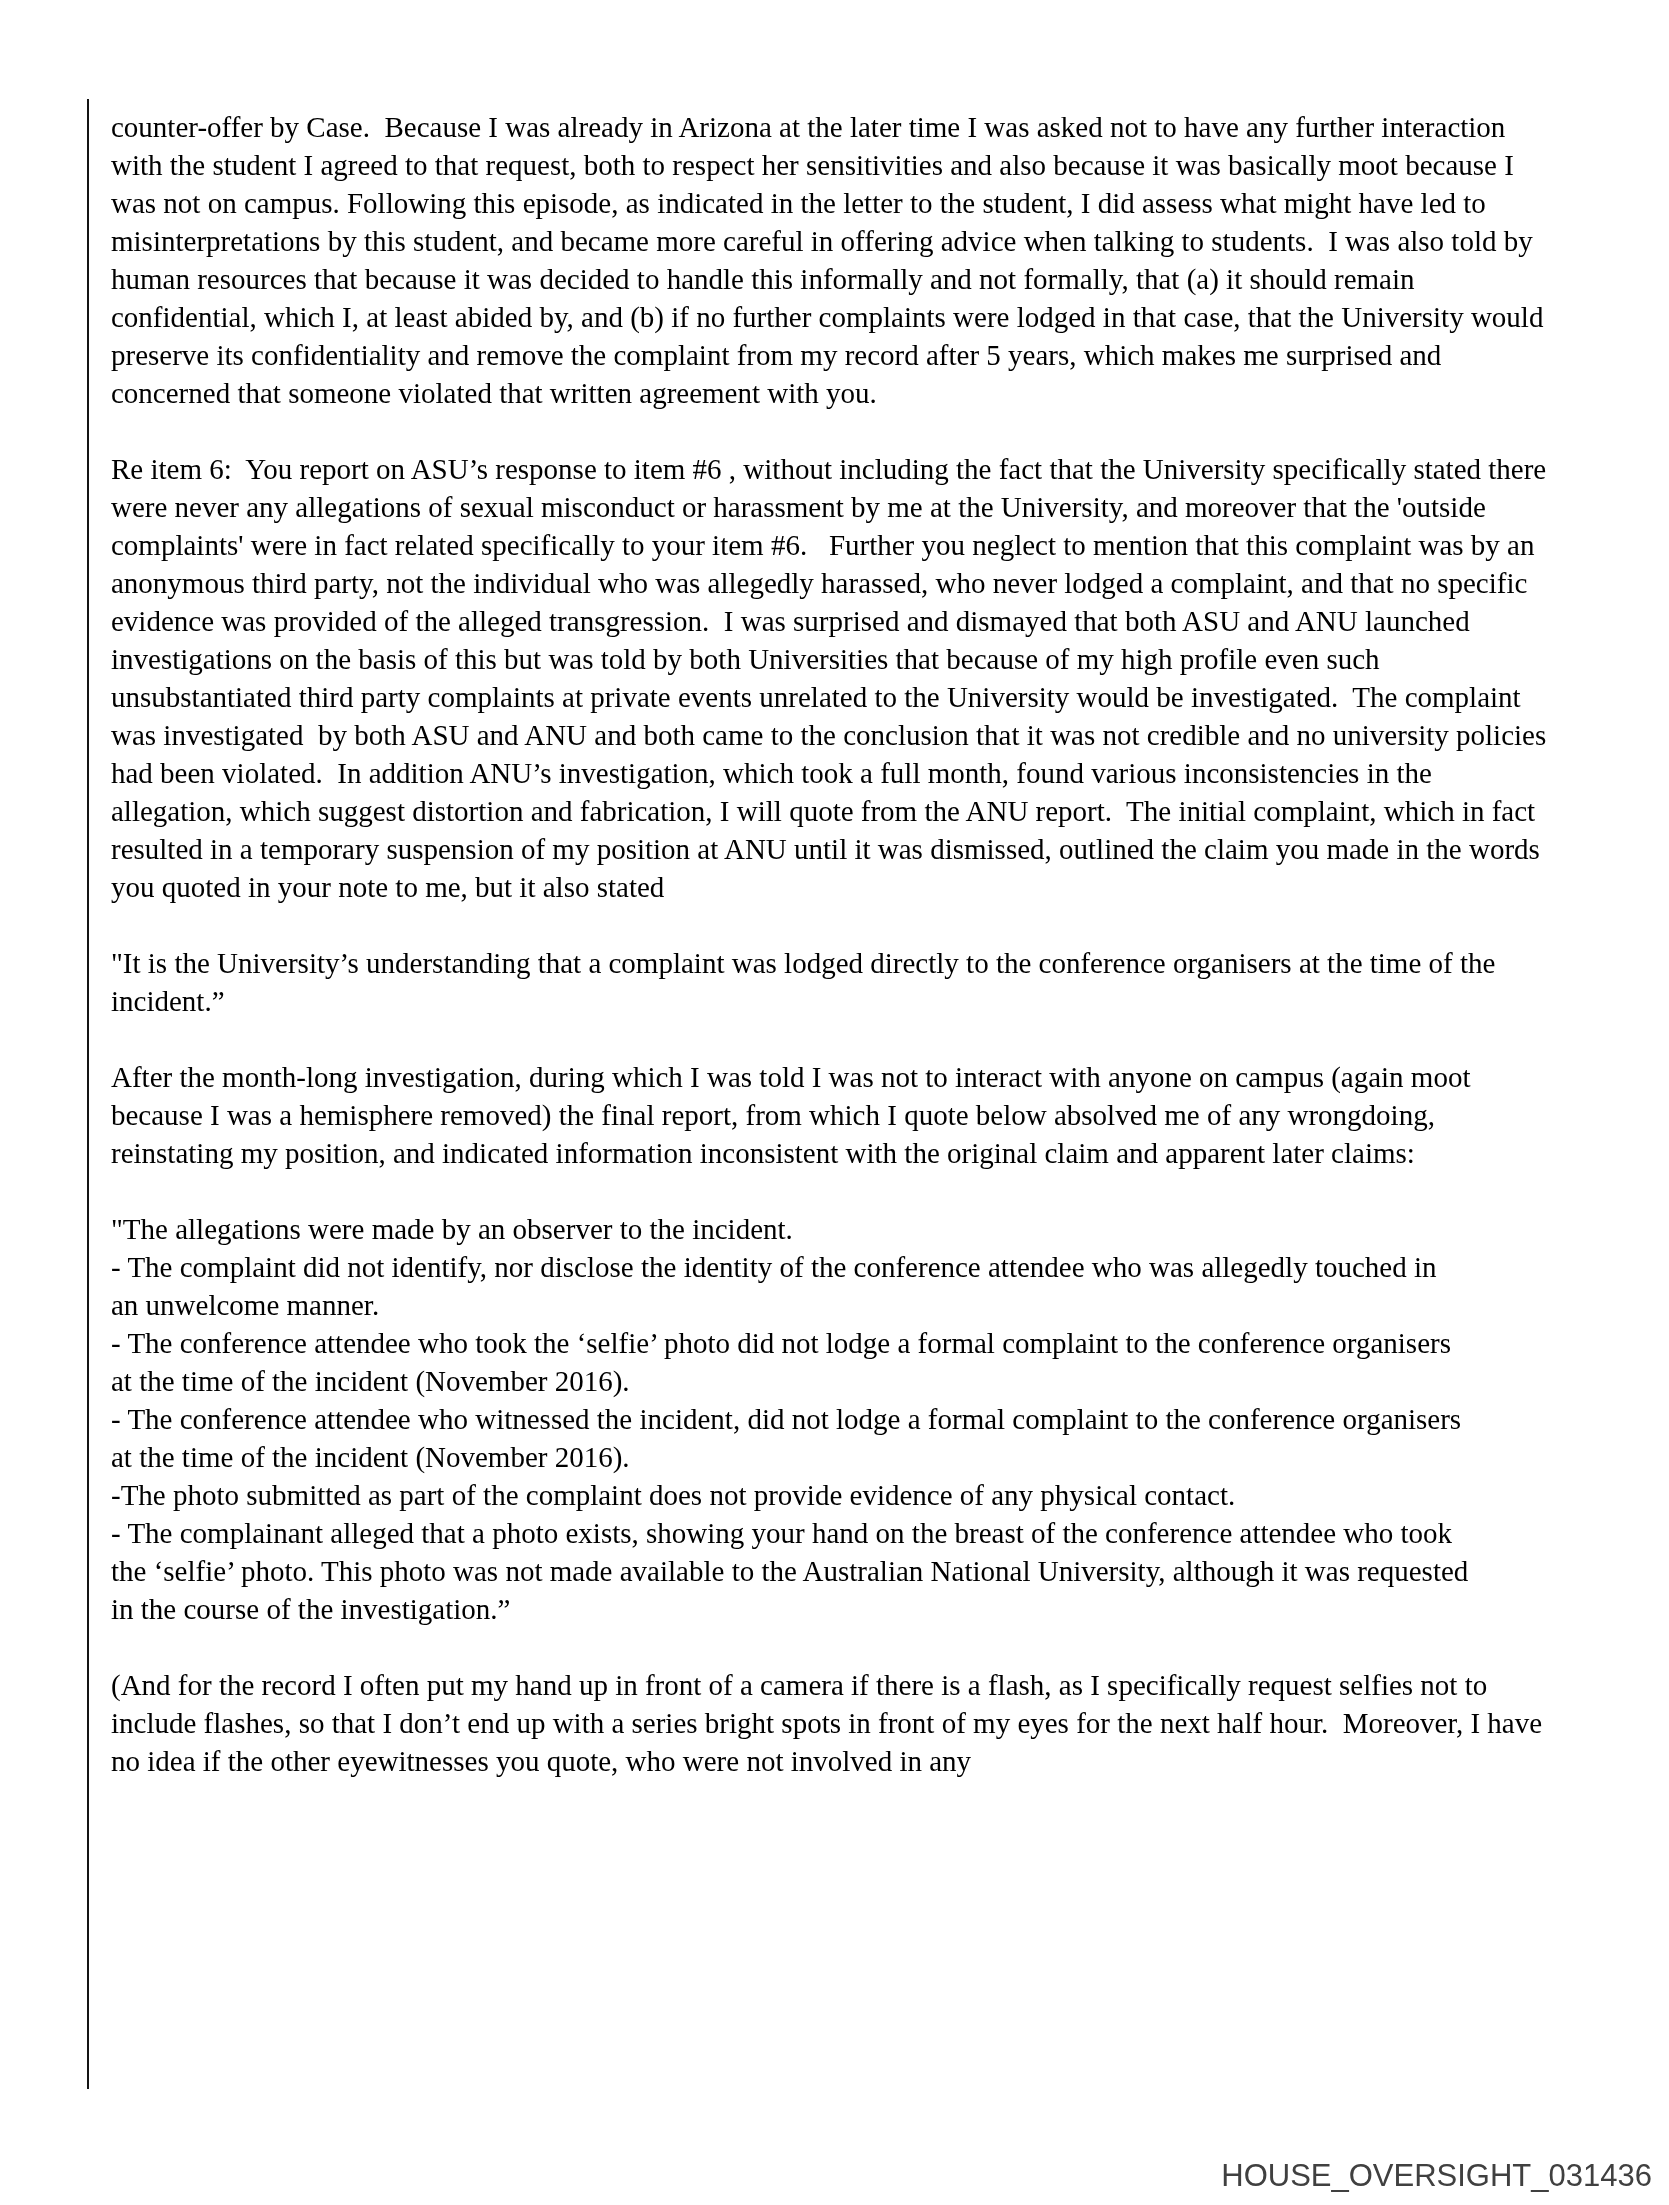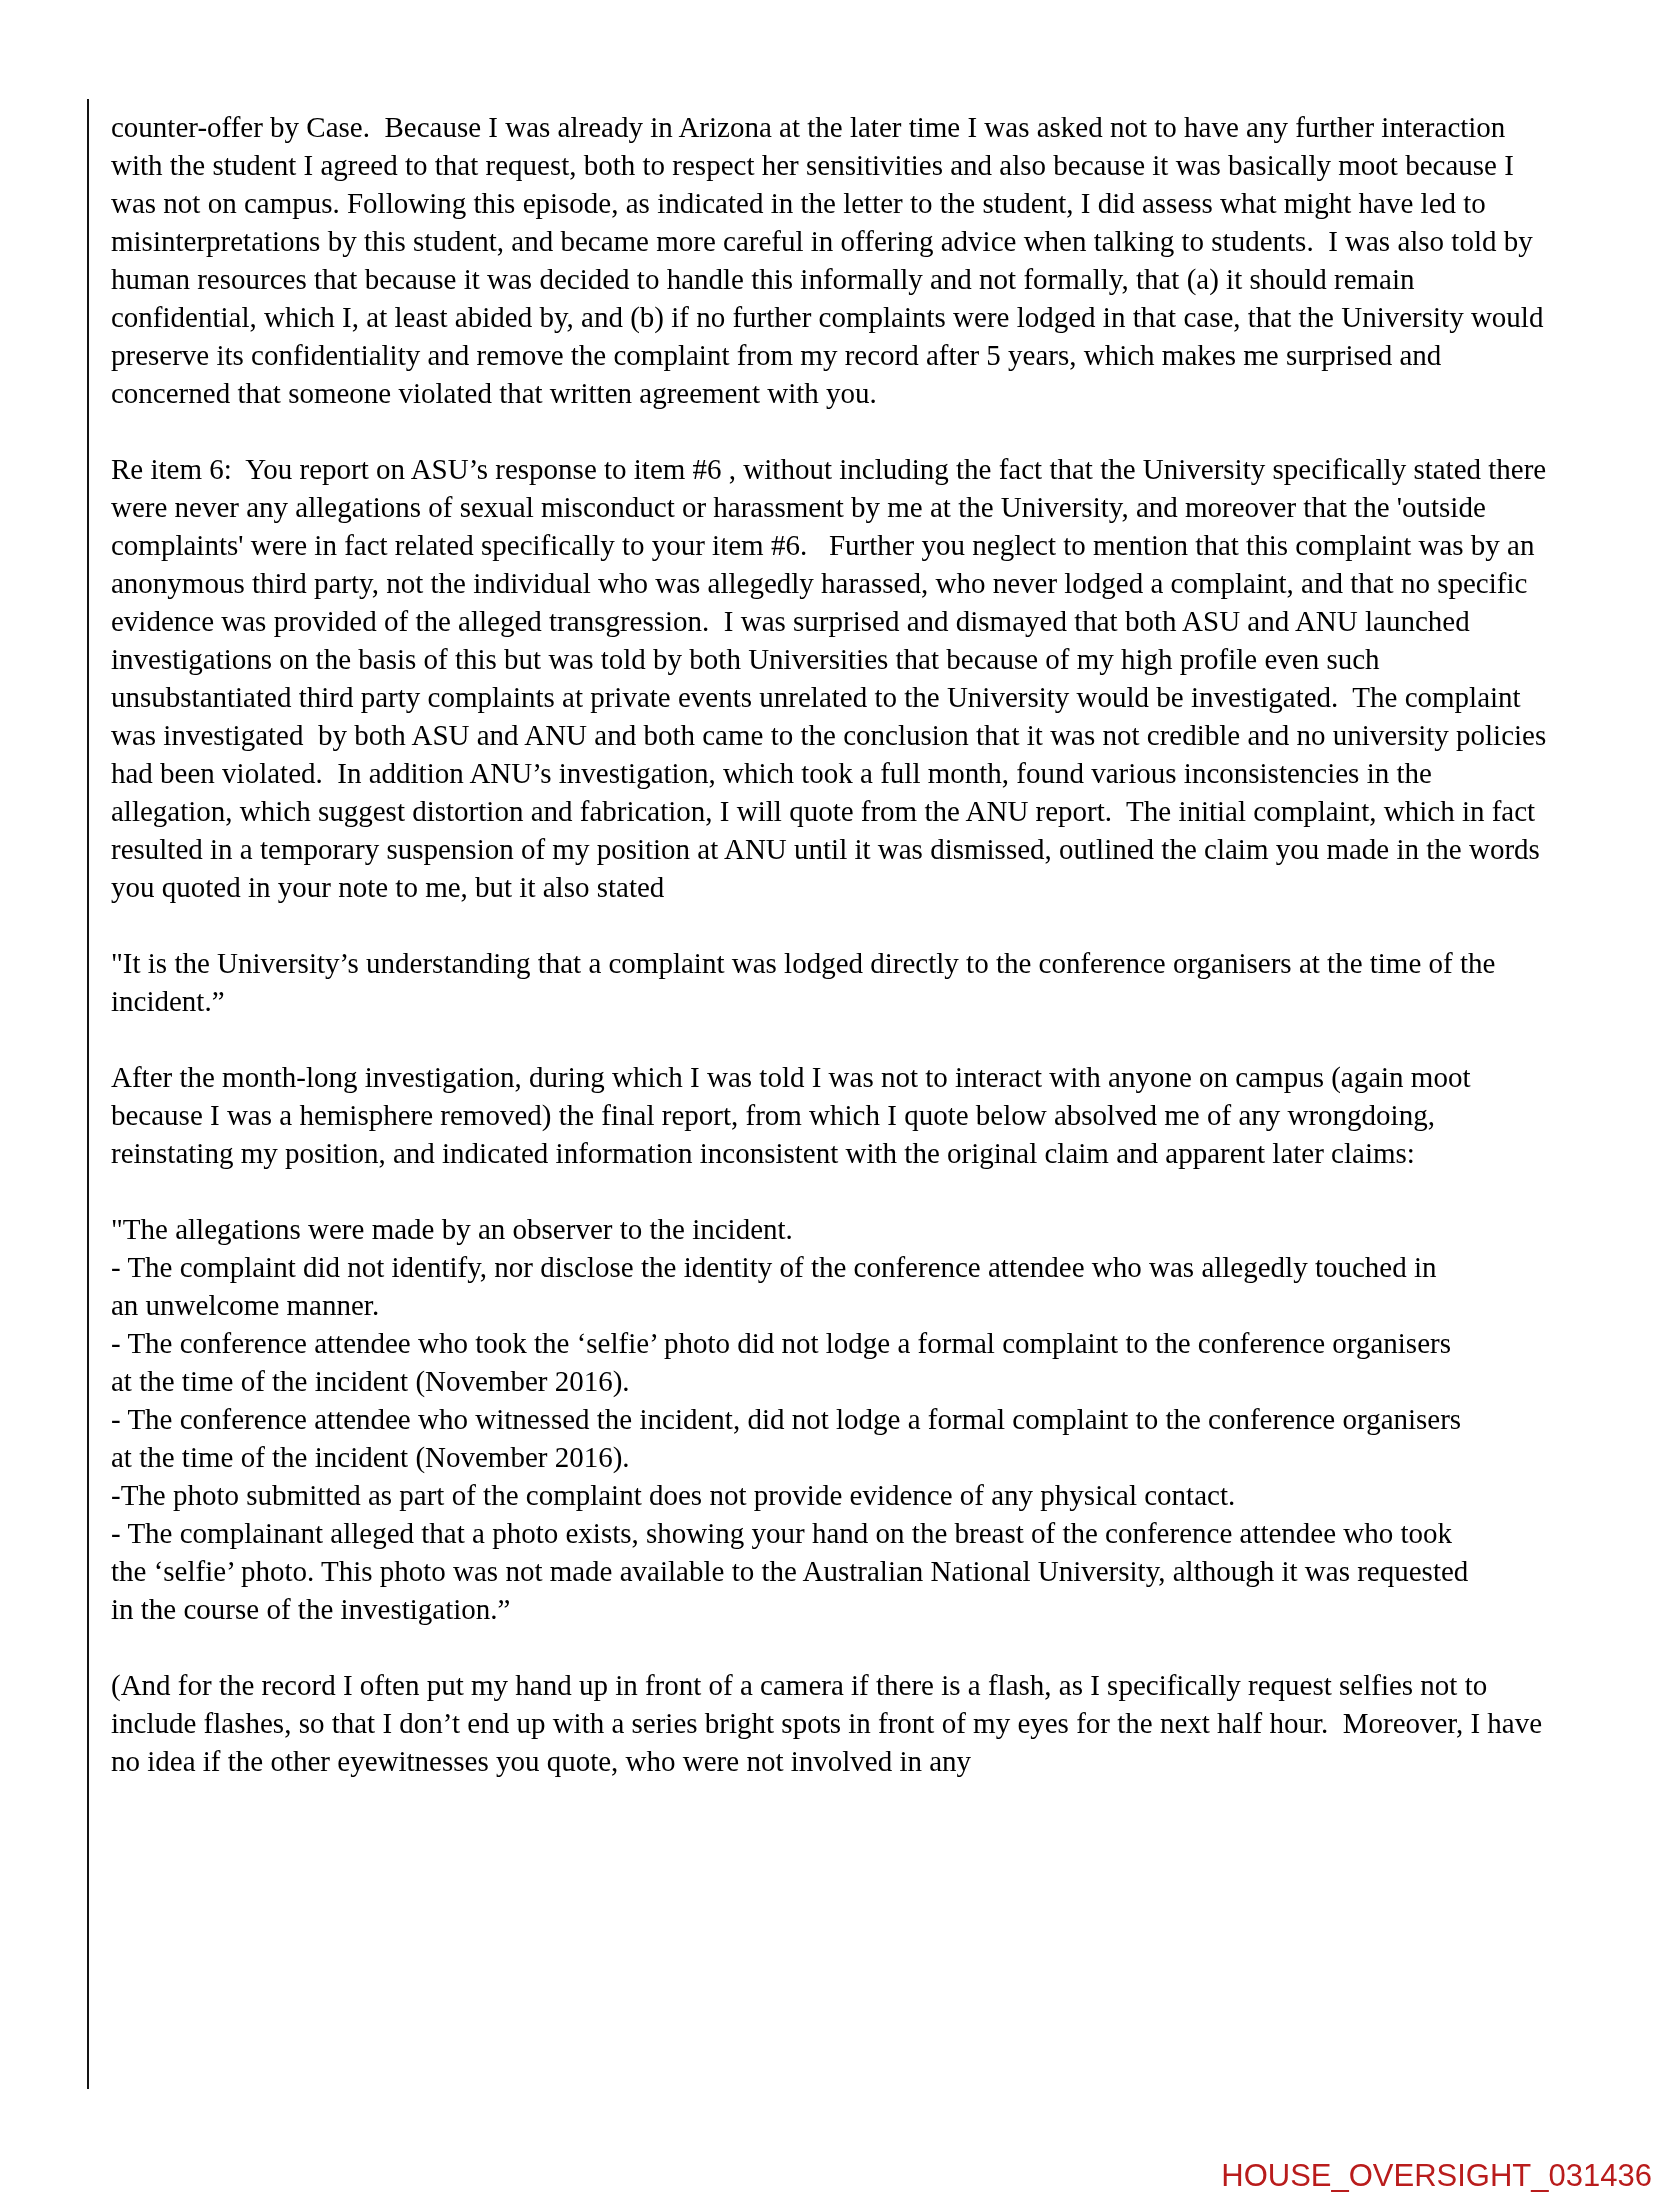--- a/index.html
+++ b/index.html
@@ -50,7 +50,7 @@
     bottom: 27.5px;
     font-family: "Liberation Sans", "DejaVu Sans", sans-serif;
     font-size: 31px;
-    color: #b91c1c;
+    color: #404040;
   }
 </style>
 </head>

